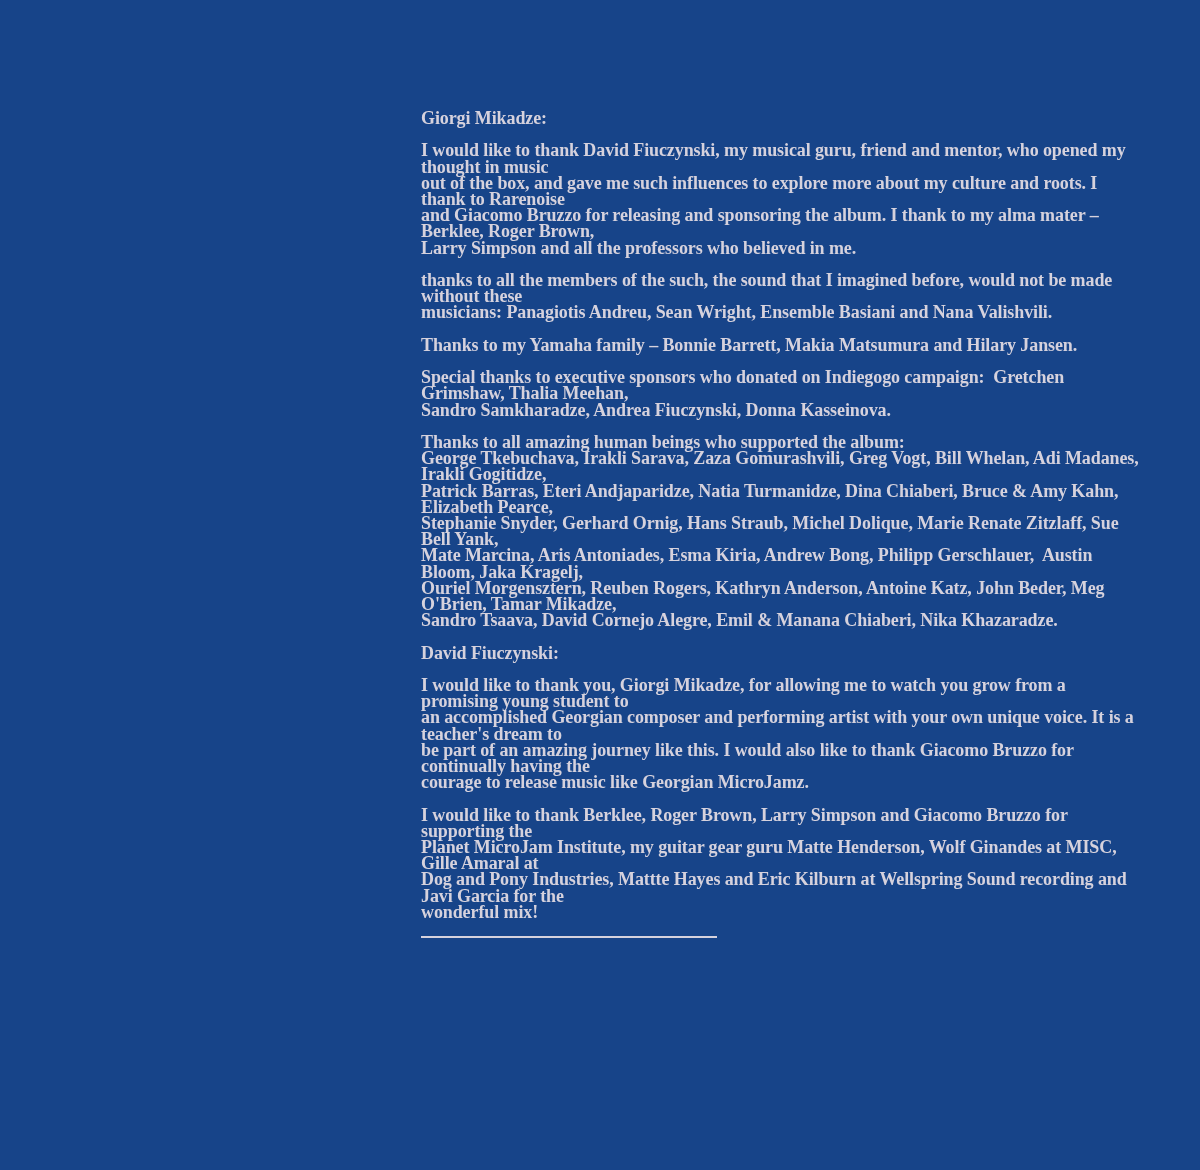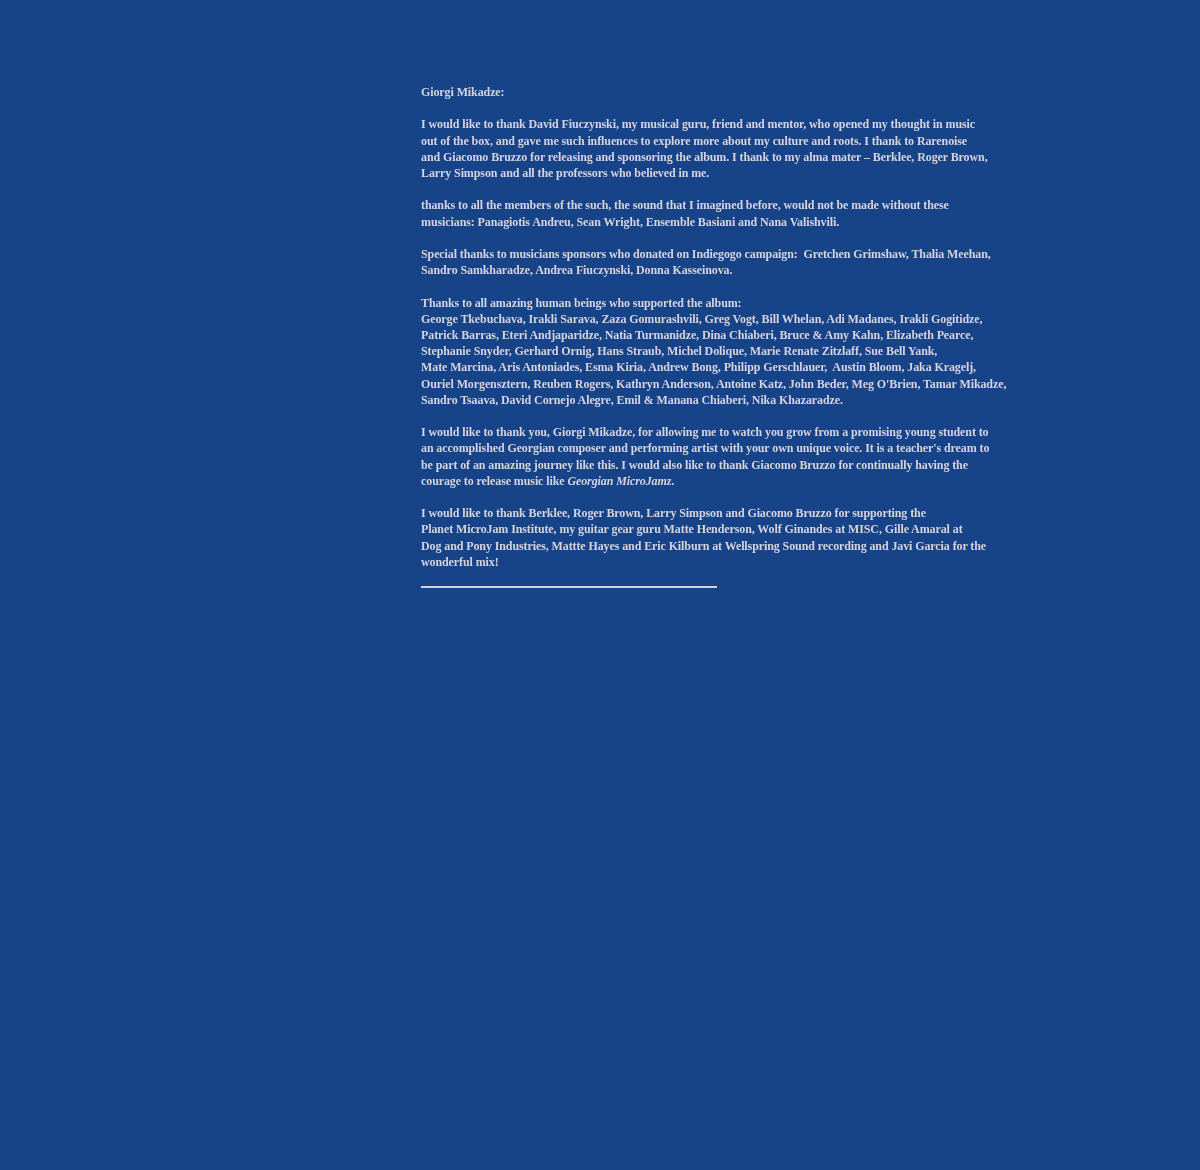--- a/index.html
+++ b/index.html
@@ -17,11 +17,11 @@
   .notes {
     position: absolute;
     left: 421px;
-    top: 84px;
+    top: 110px;
     width: 720px;
     color: #d6d2dd; 
     font-weight: bold;
-    font-size: 12px;
+    font-size: 18px;
     line-height: 16.2px;
     letter-spacing: -0.1px;
   }

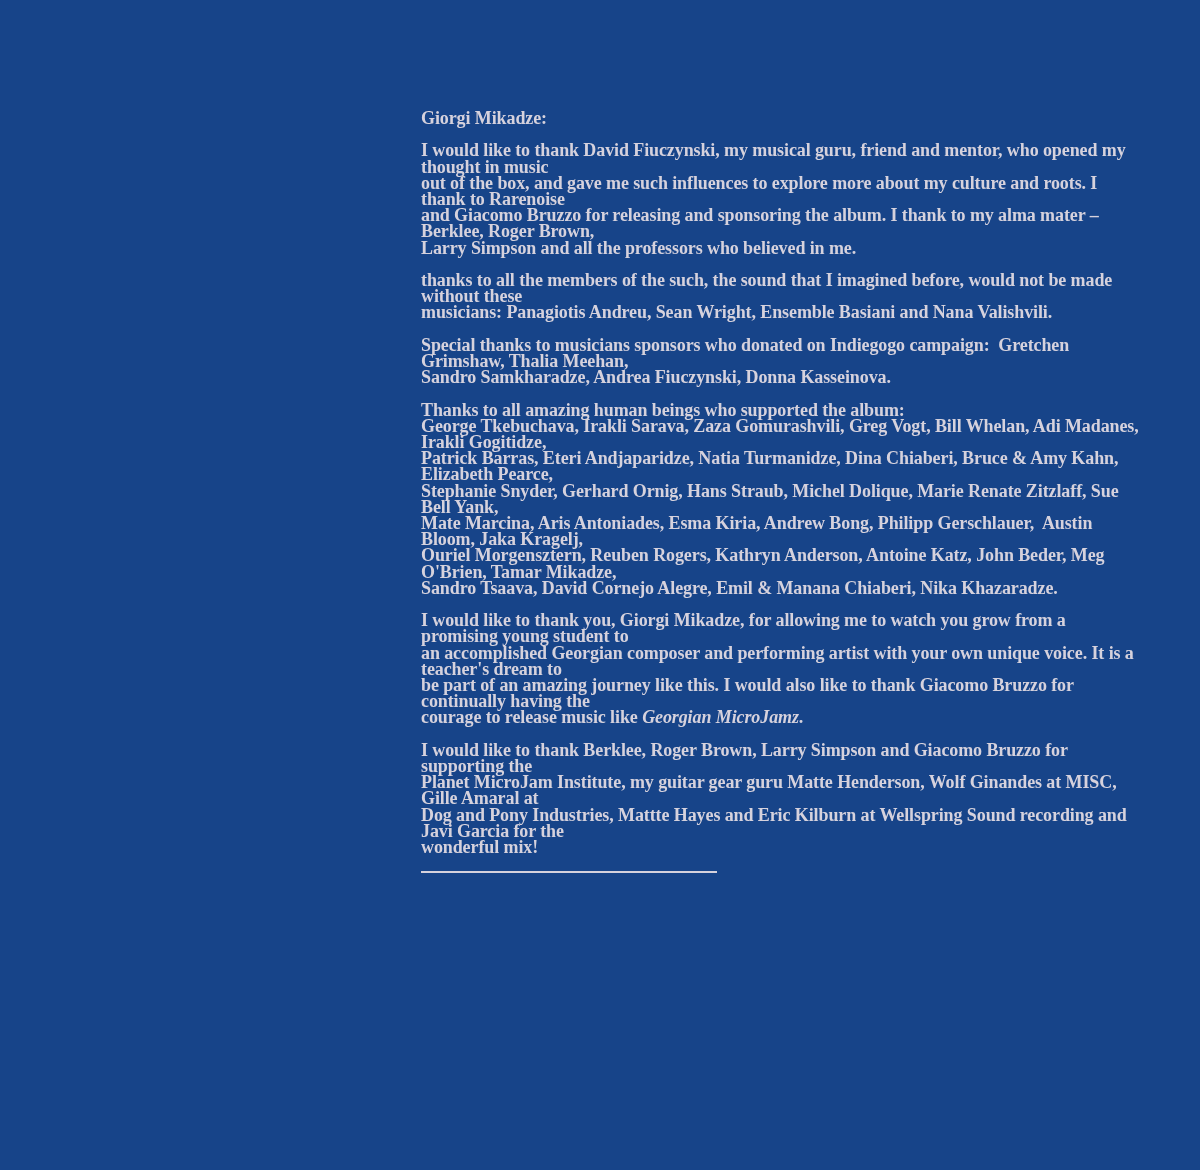--- a/index.html
+++ b/index.html
@@ -47,6 +47,7 @@
 Larry Simpson and all the professors who believed in me.</span></p>
     <p><span>thanks to all the members of the such, the sound that I imagined before, would not be made without these
 musicians: Panagiotis Andreu, Sean Wright, Ensemble Basiani and Nana Valishvili.</span></p>
+    <p><span>Thanks to my Yamaha family – Bonnie Barrett, Makia Matsumura and Hilary Jansen.</span></p>
     <p><span>Special thanks to musicians sponsors who donated on Indiegogo campaign:  Gretchen Grimshaw, Thalia Meehan,
 Sandro Samkharadze, Andrea Fiuczynski, Donna Kasseinova.</span></p>
     <p><span>Thanks to all amazing human beings who supported the album:

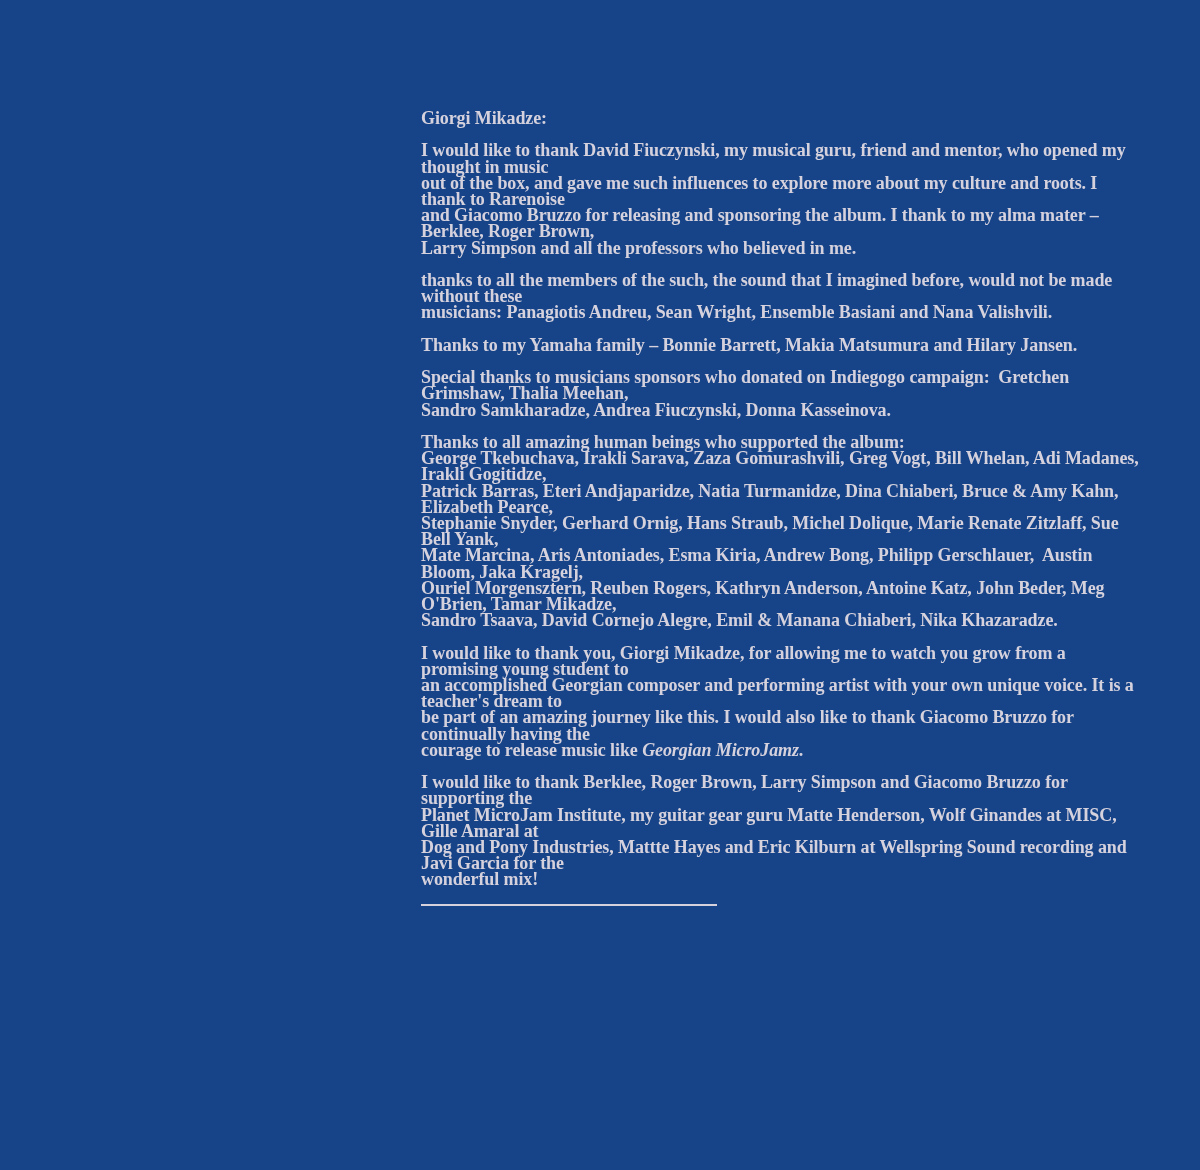--- a/index.html
+++ b/index.html
@@ -48,7 +48,7 @@
     <p><span>thanks to all the members of the such, the sound that I imagined before, would not be made without these
 musicians: Panagiotis Andreu, Sean Wright, Ensemble Basiani and Nana Valishvili.</span></p>
     <p><span>Thanks to my Yamaha family – Bonnie Barrett, Makia Matsumura and Hilary Jansen.</span></p>
-    <p><span>Special thanks to musicians sponsors who donated on Indiegogo campaign:  Gretchen Grimshaw, Thalia Meehan,
+    <p><span>Special thanks to executive sponsors who donated on Indiegogo campaign:  Gretchen Grimshaw, Thalia Meehan,
 Sandro Samkharadze, Andrea Fiuczynski, Donna Kasseinova.</span></p>
     <p><span>Thanks to all amazing human beings who supported the album:
 George Tkebuchava, Irakli Sarava, Zaza Gomurashvili, Greg Vogt, Bill Whelan, Adi Madanes, Irakli Gogitidze,

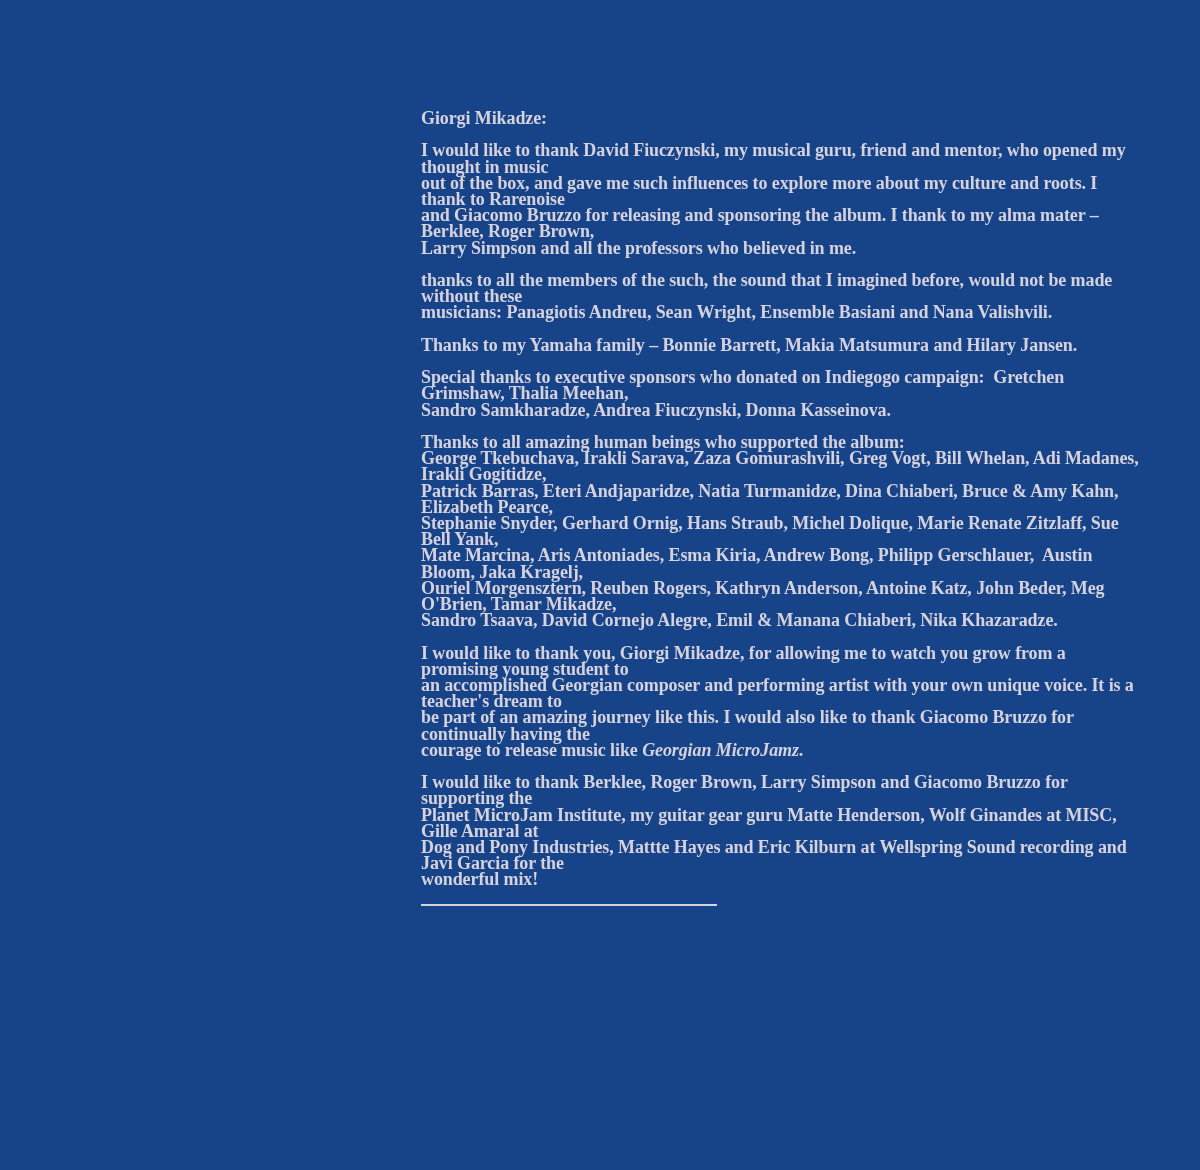--- a/index.html
+++ b/index.html
@@ -57,6 +57,7 @@
 Mate Marcina, Aris Antoniades, Esma Kiria, Andrew Bong, Philipp Gerschlauer,  Austin Bloom, Jaka Kragelj,
 Ouriel Morgensztern, Reuben Rogers, Kathryn Anderson, Antoine Katz, John Beder, Meg O'Brien, Tamar Mikadze,
 Sandro Tsaava, David Cornejo Alegre, Emil &amp; Manana Chiaberi, Nika Khazaradze.</span></p>
+    <p><span>David Fiuczynski:</span></p>
     <p><span>I would like to thank you, Giorgi Mikadze, for allowing me to watch you grow from a promising young student to
 an accomplished Georgian composer and performing artist with your own unique voice. It is a teacher's dream to
 be part of an amazing journey like this. I would also like to thank Giacomo Bruzzo for continually having the

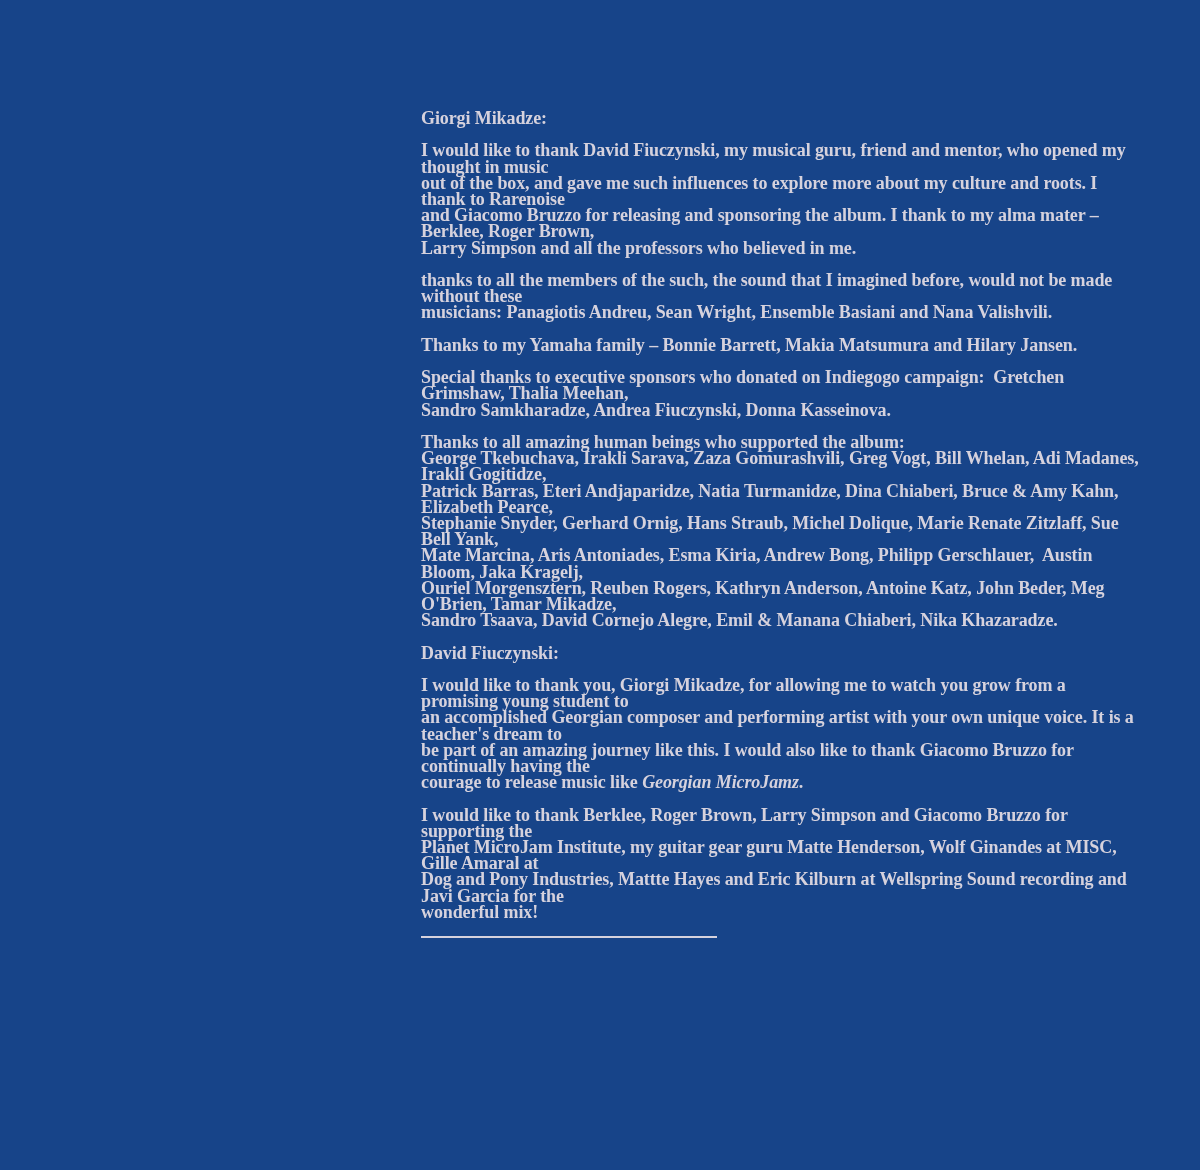--- a/index.html
+++ b/index.html
@@ -61,7 +61,7 @@
     <p><span>I would like to thank you, Giorgi Mikadze, for allowing me to watch you grow from a promising young student to
 an accomplished Georgian composer and performing artist with your own unique voice. It is a teacher's dream to
 be part of an amazing journey like this. I would also like to thank Giacomo Bruzzo for continually having the
-courage to release music like </span><span style="font-style: italic;">Georgian MicroJamz</span><span>.</span></p>
+courage to release music like </span><span style="">Georgian MicroJamz</span><span>.</span></p>
     <p><span>I would like to thank Berklee, Roger Brown, Larry Simpson and Giacomo Bruzzo for supporting the
 Planet MicroJam Institute, my guitar gear guru Matte Henderson, Wolf Ginandes at MISC, Gille Amaral at
 Dog and Pony Industries, Mattte Hayes and Eric Kilburn at Wellspring Sound recording and Javi Garcia for the

